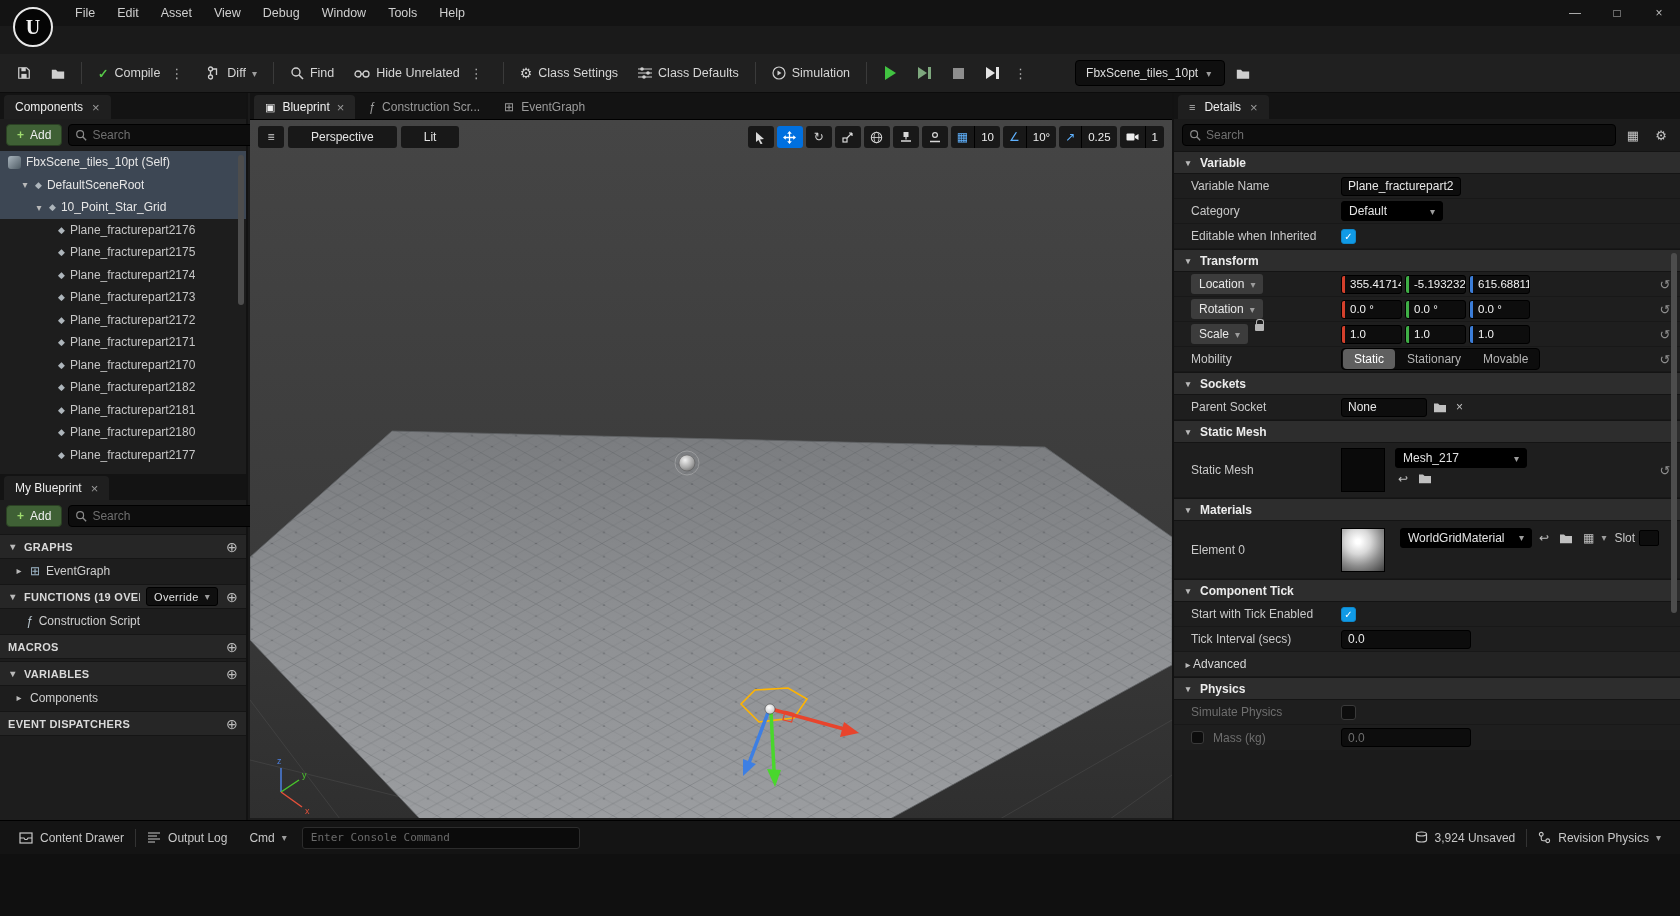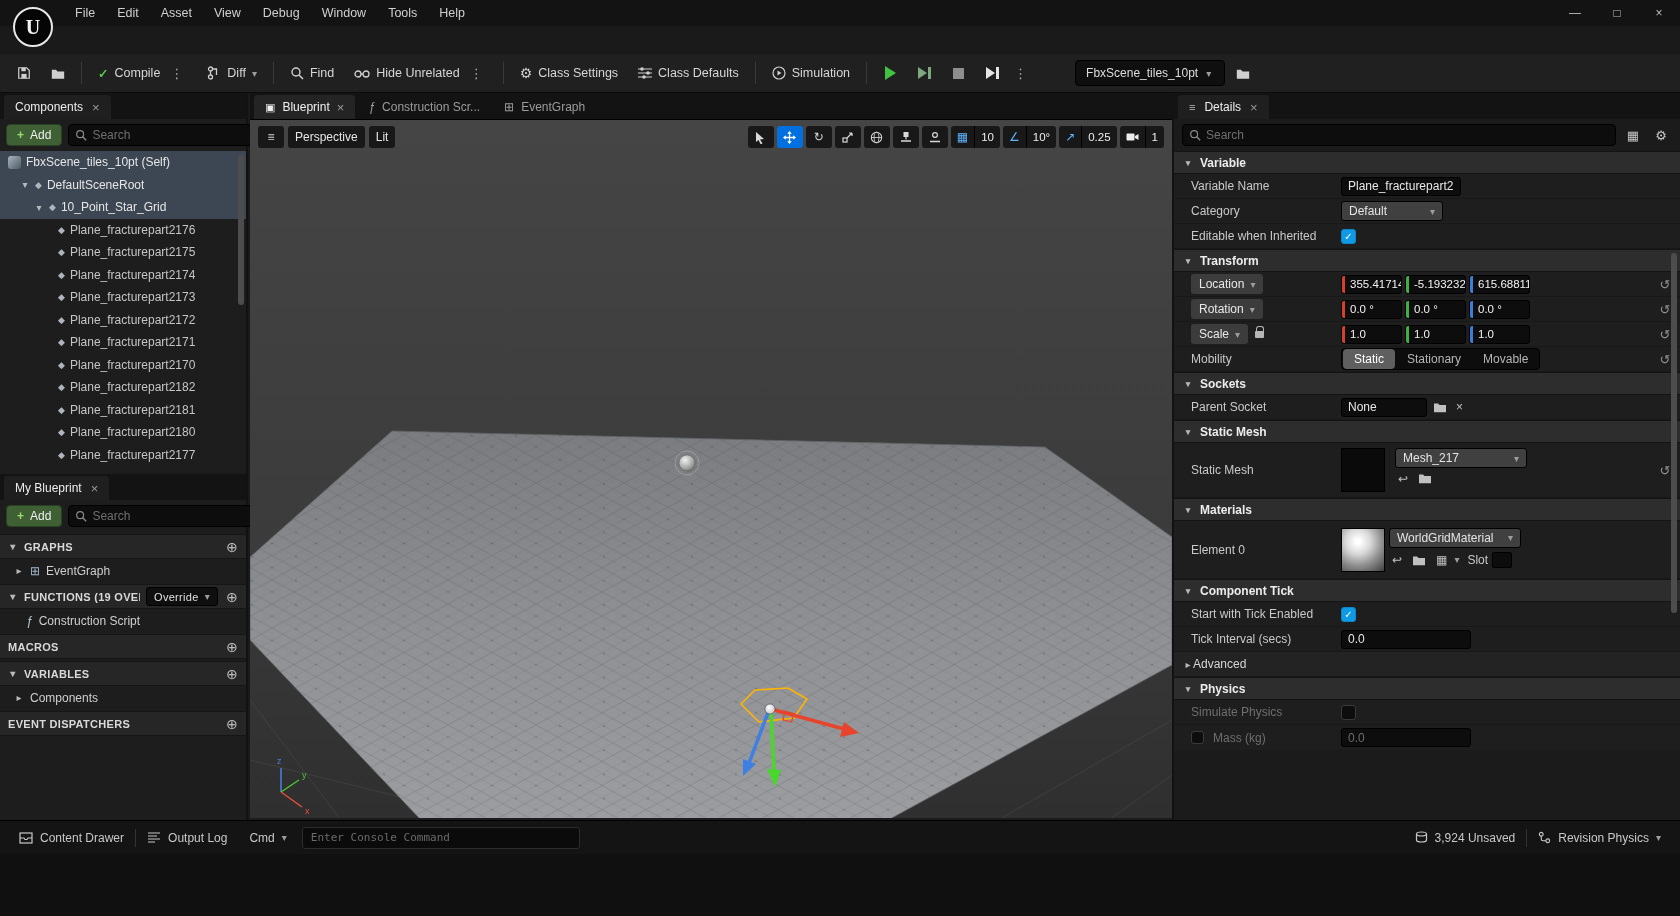--- a/index.html
+++ b/index.html
@@ -78,7 +78,7 @@
   .vp-overlay-right { position:absolute; right:8px; top:6px; display:flex; gap:3px; align-items:center; }
   .vpt { min-width:26px; height:22px; background:rgba(16,16,16,.85); border-radius:3px; display:flex; align-items:center; justify-content:center; color:#d3d3d3; font-size:12px; padding:0 4px; }
   .vpt.active { background:#0070e0; color:#fff; }
-  .vp-pill { display:flex; align-items:center; height:22px; background:rgba(16,16,16,.85); border-radius:3px; color:#e4e4e4; padding:0 7px; }
+  .vp-pill { display:flex; align-items:center; height:22px; background:rgba(16,16,16,.85); border-radius:3px; color:#e4e4e4; padding:0 23px; }
   .vp-snap { display:flex; height:22px; background:rgba(16,16,16,.85); border-radius:3px; overflow:hidden; }
   .vp-snap .seg { padding:0 6px; display:flex; align-items:center; color:#ededed; font-size:11.5px; }
   .vp-snap .seg.iconseg { color:#5fb2ff; border-right:1px solid #000; font-size:12px; }

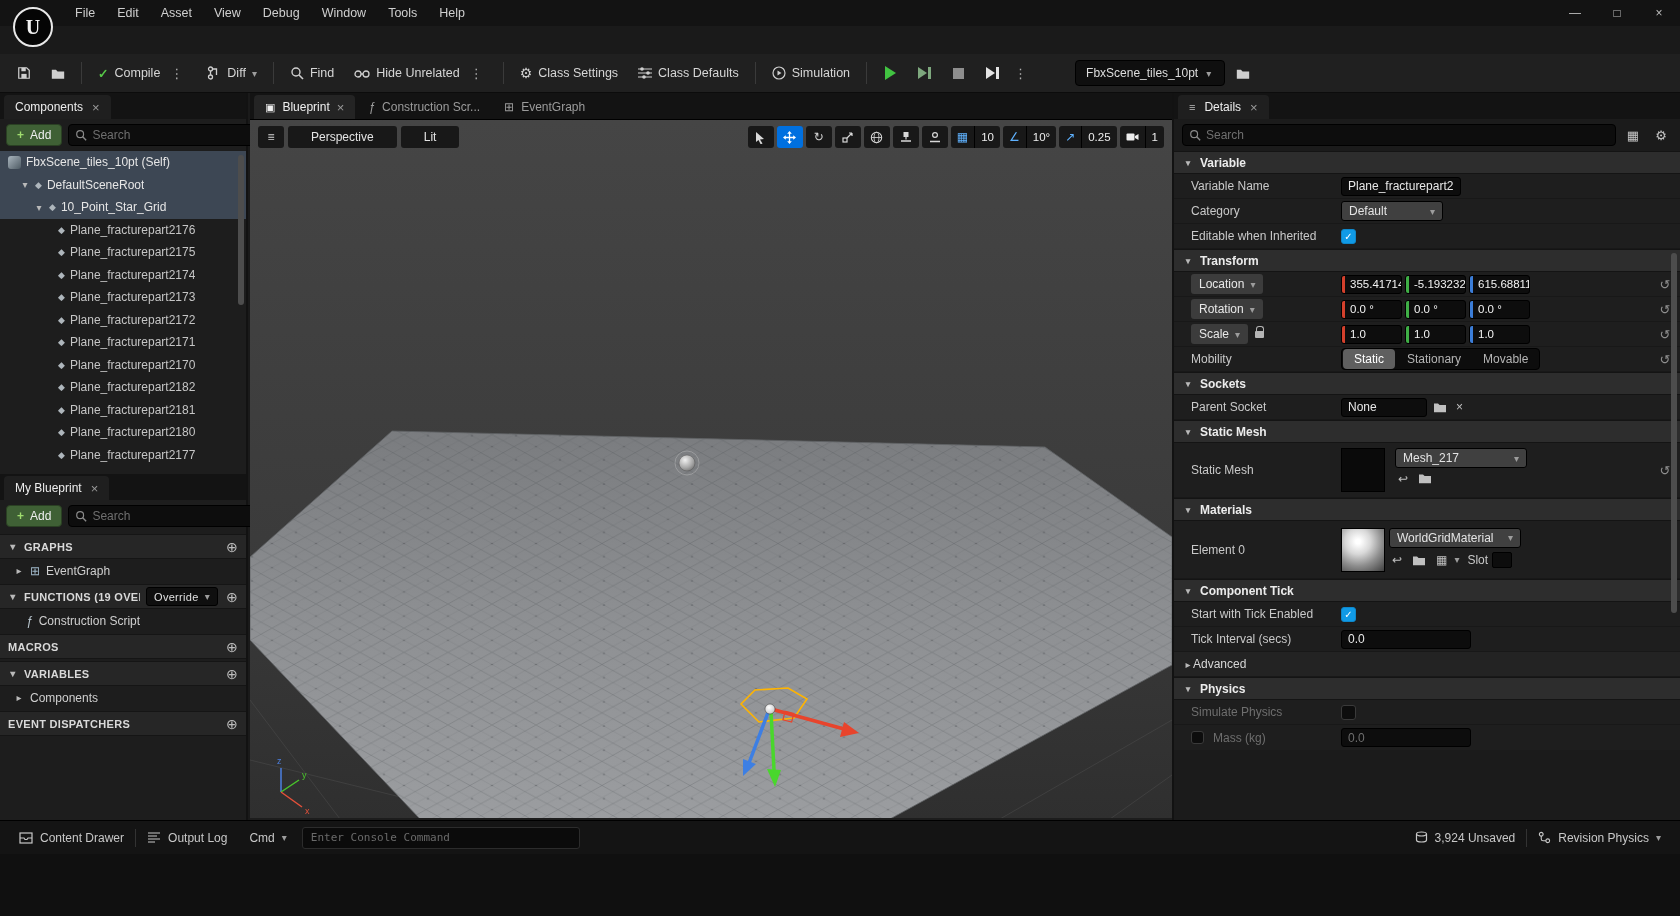--- a/index.html
+++ b/index.html
@@ -98,7 +98,7 @@
   .num-field::before { content:""; position:absolute; left:0; top:0; bottom:0; width:3px; }
   .ax-x::before { background:#d3402c; } .ax-y::before { background:#3fae46; } .ax-z::before { background:#3b7dd8; }
   .dd-mid { height:20px; background:#3c3c3c; border-radius:3px; padding:0 8px; display:flex; gap:6px; align-items:center; color:#e8e8e8; }
-  .dd-val { height:20px; background:#404040; border:1px solid #000; border-radius:3px; padding:0 7px; display:flex; align-items:center; justify-content:space-between; color:#e4e4e4; }
+  .dd-val { height:20px; background:#000000; border:1px solid #000; border-radius:3px; padding:0 7px; display:flex; align-items:center; justify-content:space-between; color:#e4e4e4; }
   .checkbox { width:15px; height:15px; border-radius:3px; background:#0d0d0d; border:1px solid #3a3a3a; display:flex; align-items:center; justify-content:center; font-size:10px; color:transparent; }
   .checkbox.checked { background:#109ae6; border-color:#0e87ca; color:#fff; }
   .seg-group { display:flex; background:#0d0d0d; border:1px solid #000; border-radius:4px; height:22px; align-items:center; }

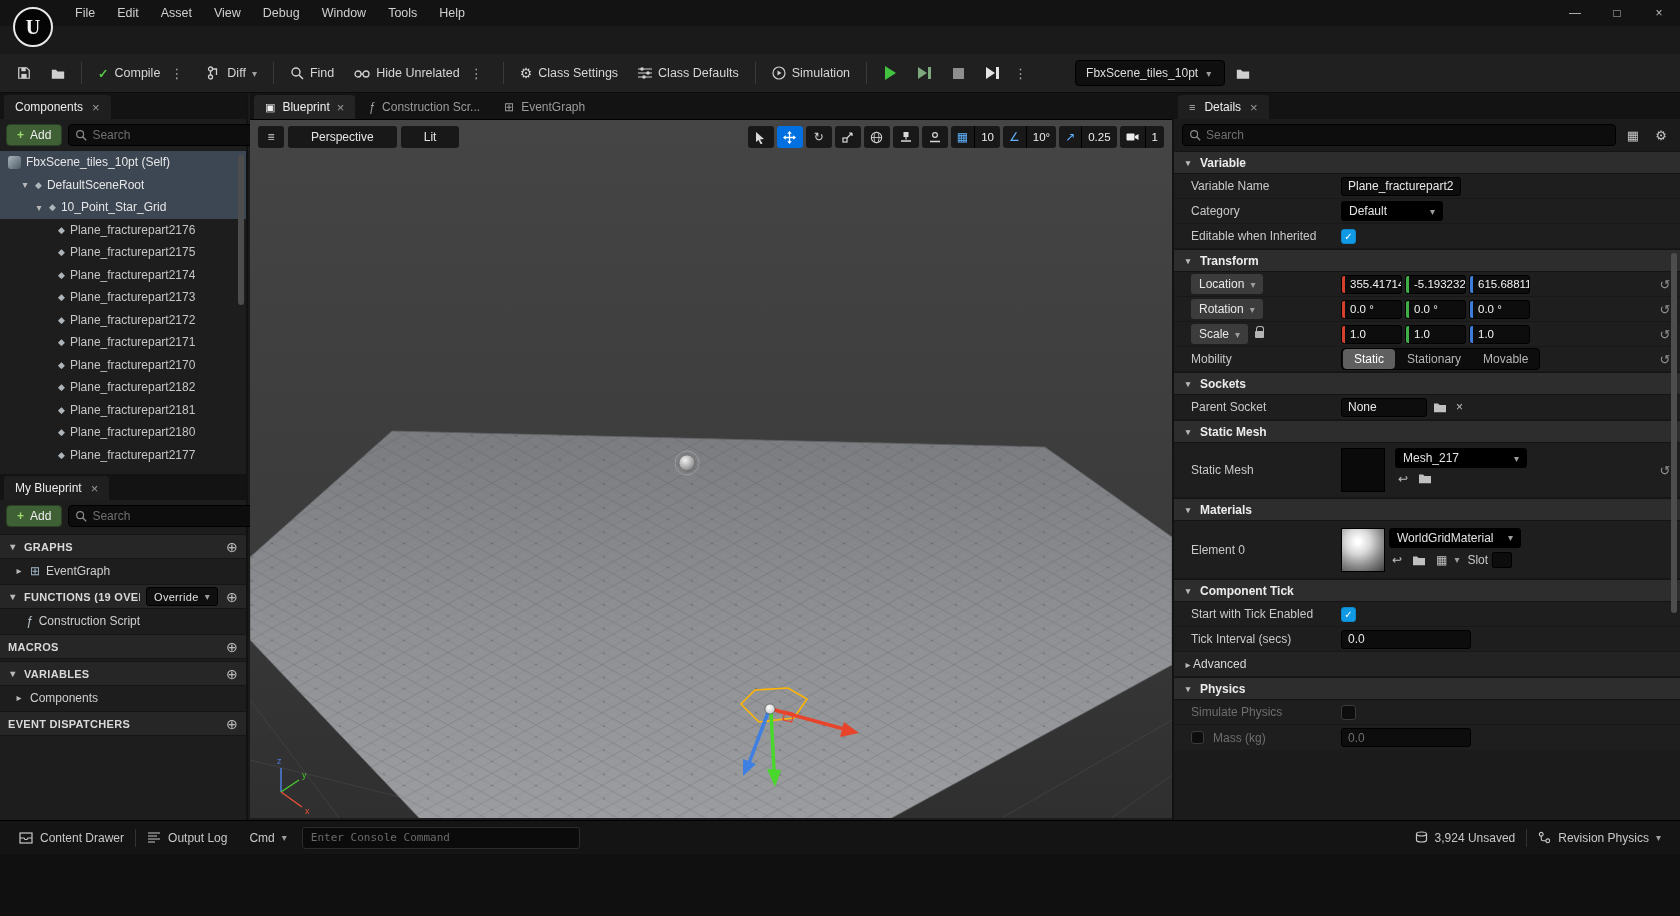--- a/index.html
+++ b/index.html
@@ -652,7 +652,7 @@
       <span class="dreset">↺</span>
     </div>
     <div class="drow">
-      <span class="dlabel" style="display:flex;align-items:center">
+      <span class="dlabel" style="display:flex;align-items:flex-start">
         <span class="dd-mid" style="display:inline-flex">
           <span>Scale</span>
           <span class="caret">▾</span>

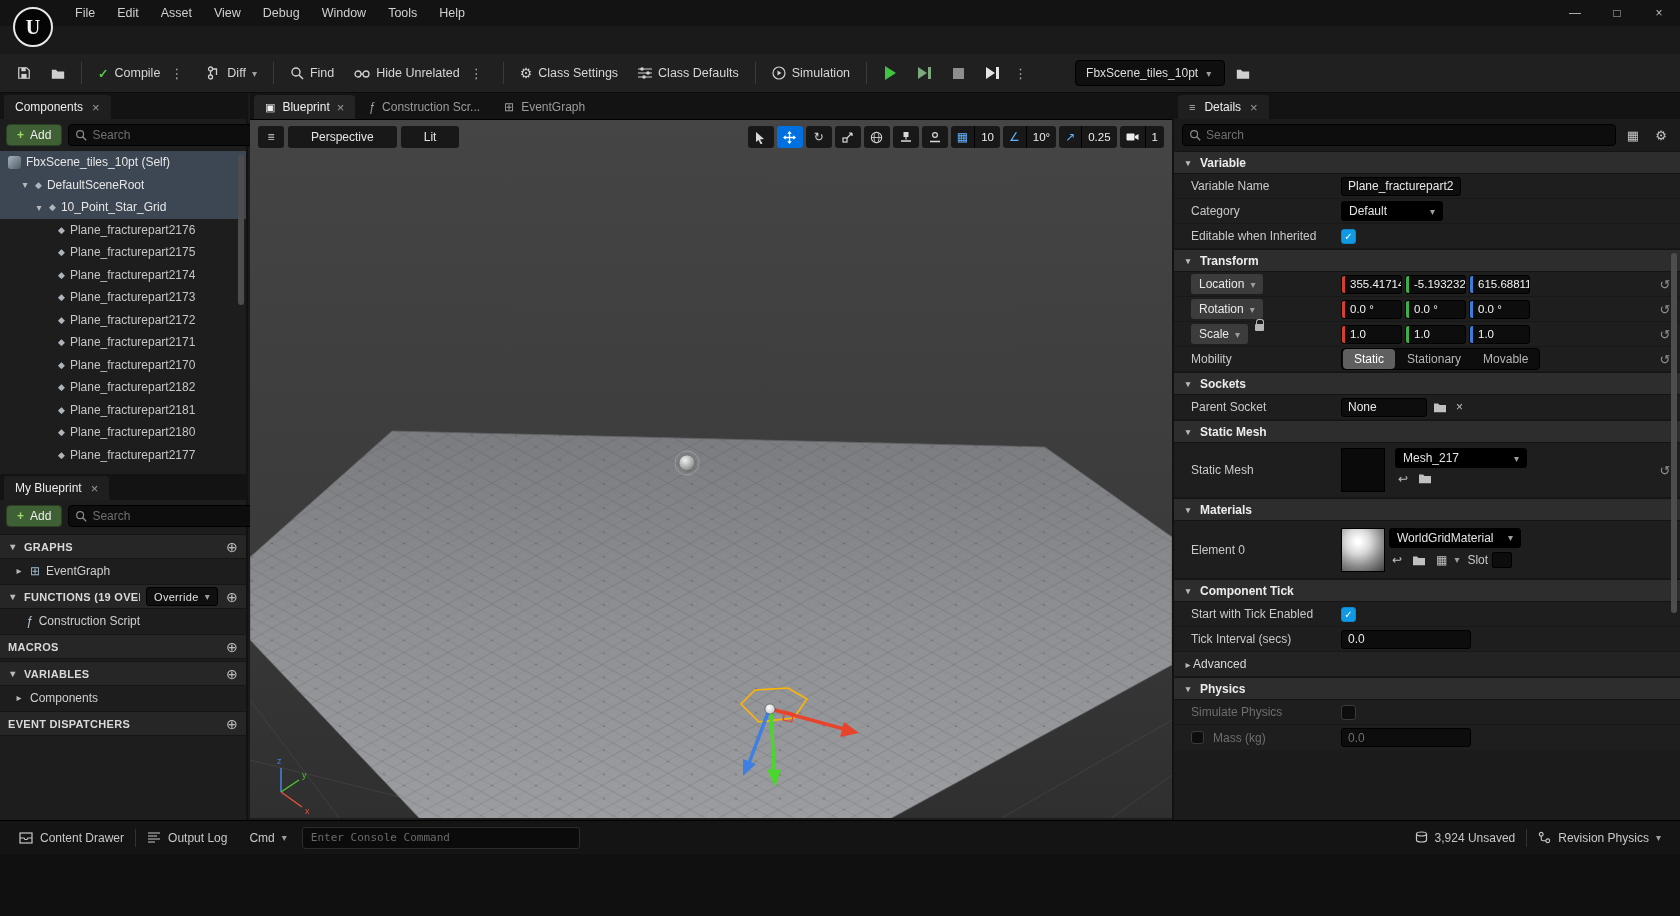--- a/index.html
+++ b/index.html
@@ -737,7 +737,7 @@
       <span class="dlabel">Element 0</span>
       <div class="dval" style="align-items:flex-start;padding:5px 0">
         <div class="thumb sphere"></div>
-        <div style="display:flex;flex-direction:column;gap:4px;margin-left:1px">
+        <div style="display:flex;flex-direction:row;gap:4px;margin-left:12px">
           <div class="dd-val" style="width:132px">
             <span>WorldGridMaterial</span>
             <span class="caret">▾</span>

